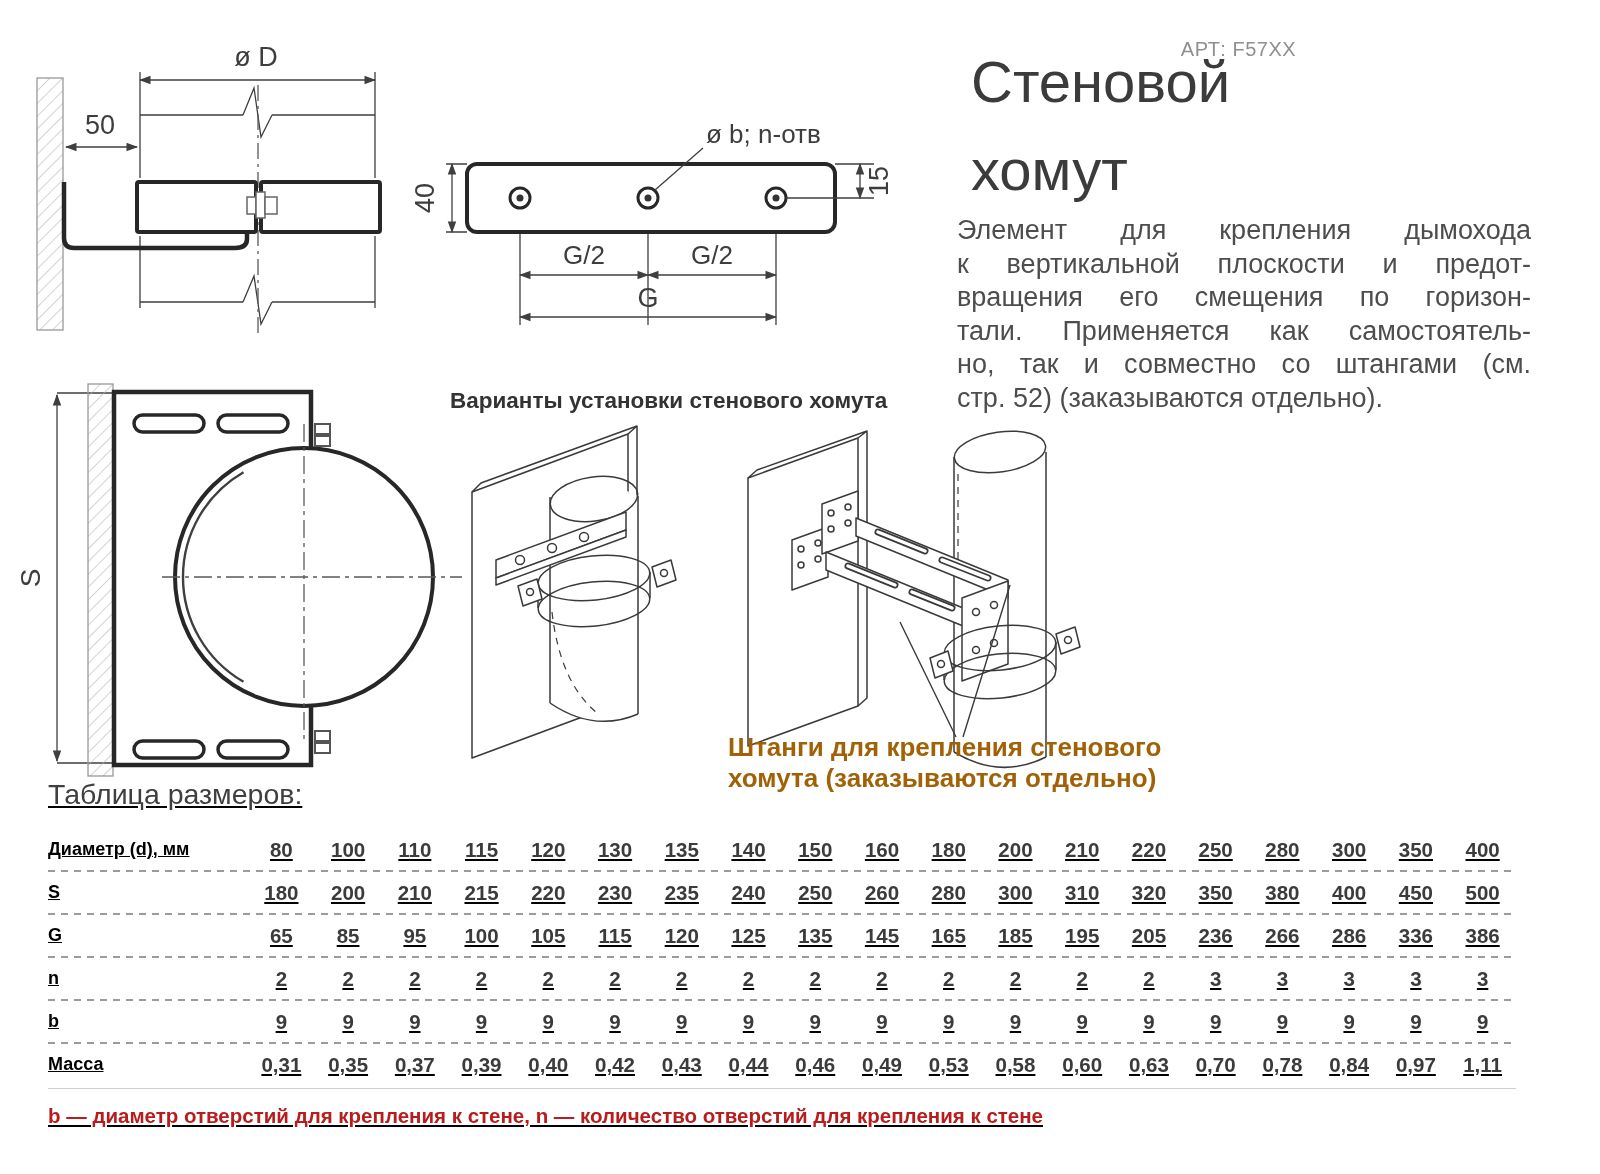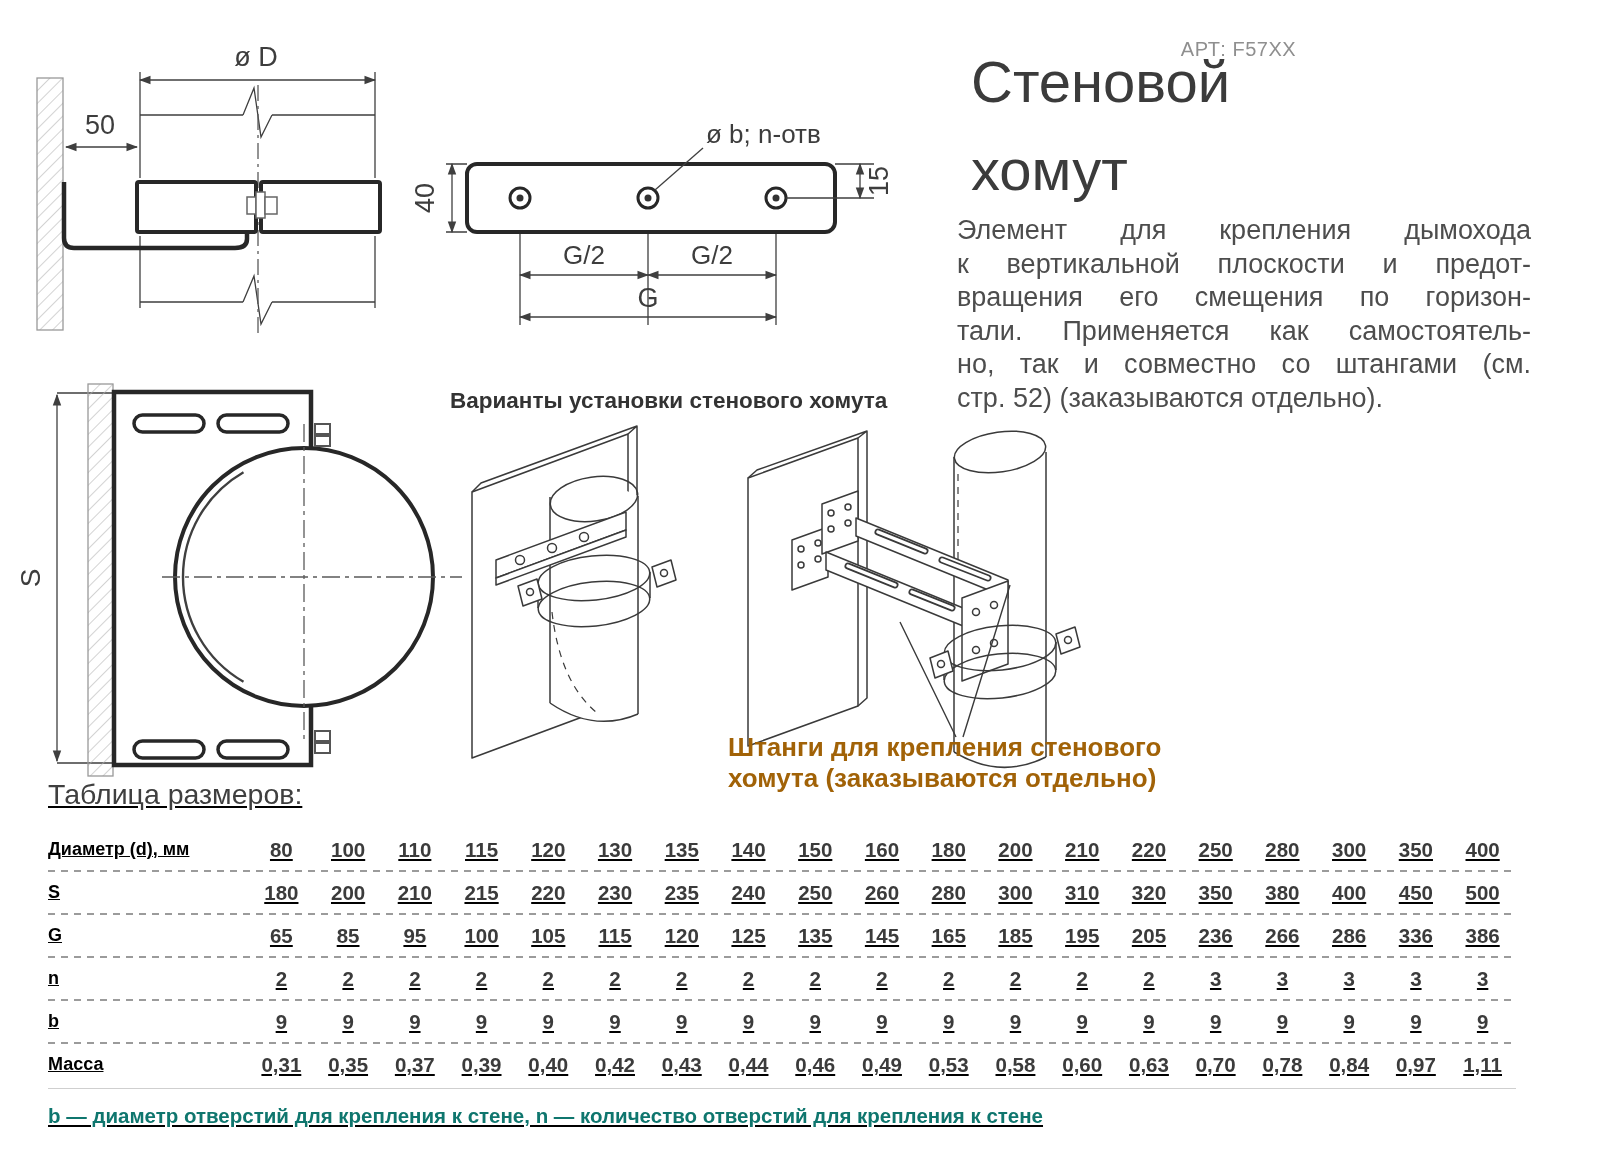--- a/index.html
+++ b/index.html
@@ -29,7 +29,7 @@
   .tcell{font-weight:bold;font-size:20.5px;color:#3b3b3b;text-align:center;}
   .dashsep{height:2px;background-image:repeating-linear-gradient(90deg,#9b9b9b 0 7px,transparent 7px 13px);}
   .solidsep{height:1px;background:#cfcfcf;margin-top:3px;}
-  .footnote{margin-top:15px;font-size:20.5px;font-weight:bold;color:#0f766e;}
+  .footnote{margin-top:15px;font-size:20.5px;font-weight:bold;color:#b91c1c;}
 </style>
 </head>
 <body>

